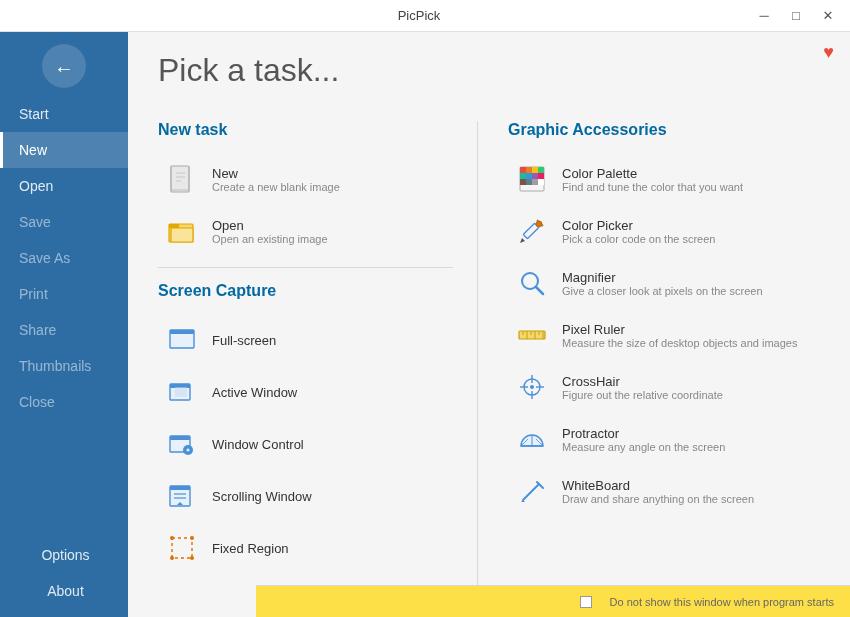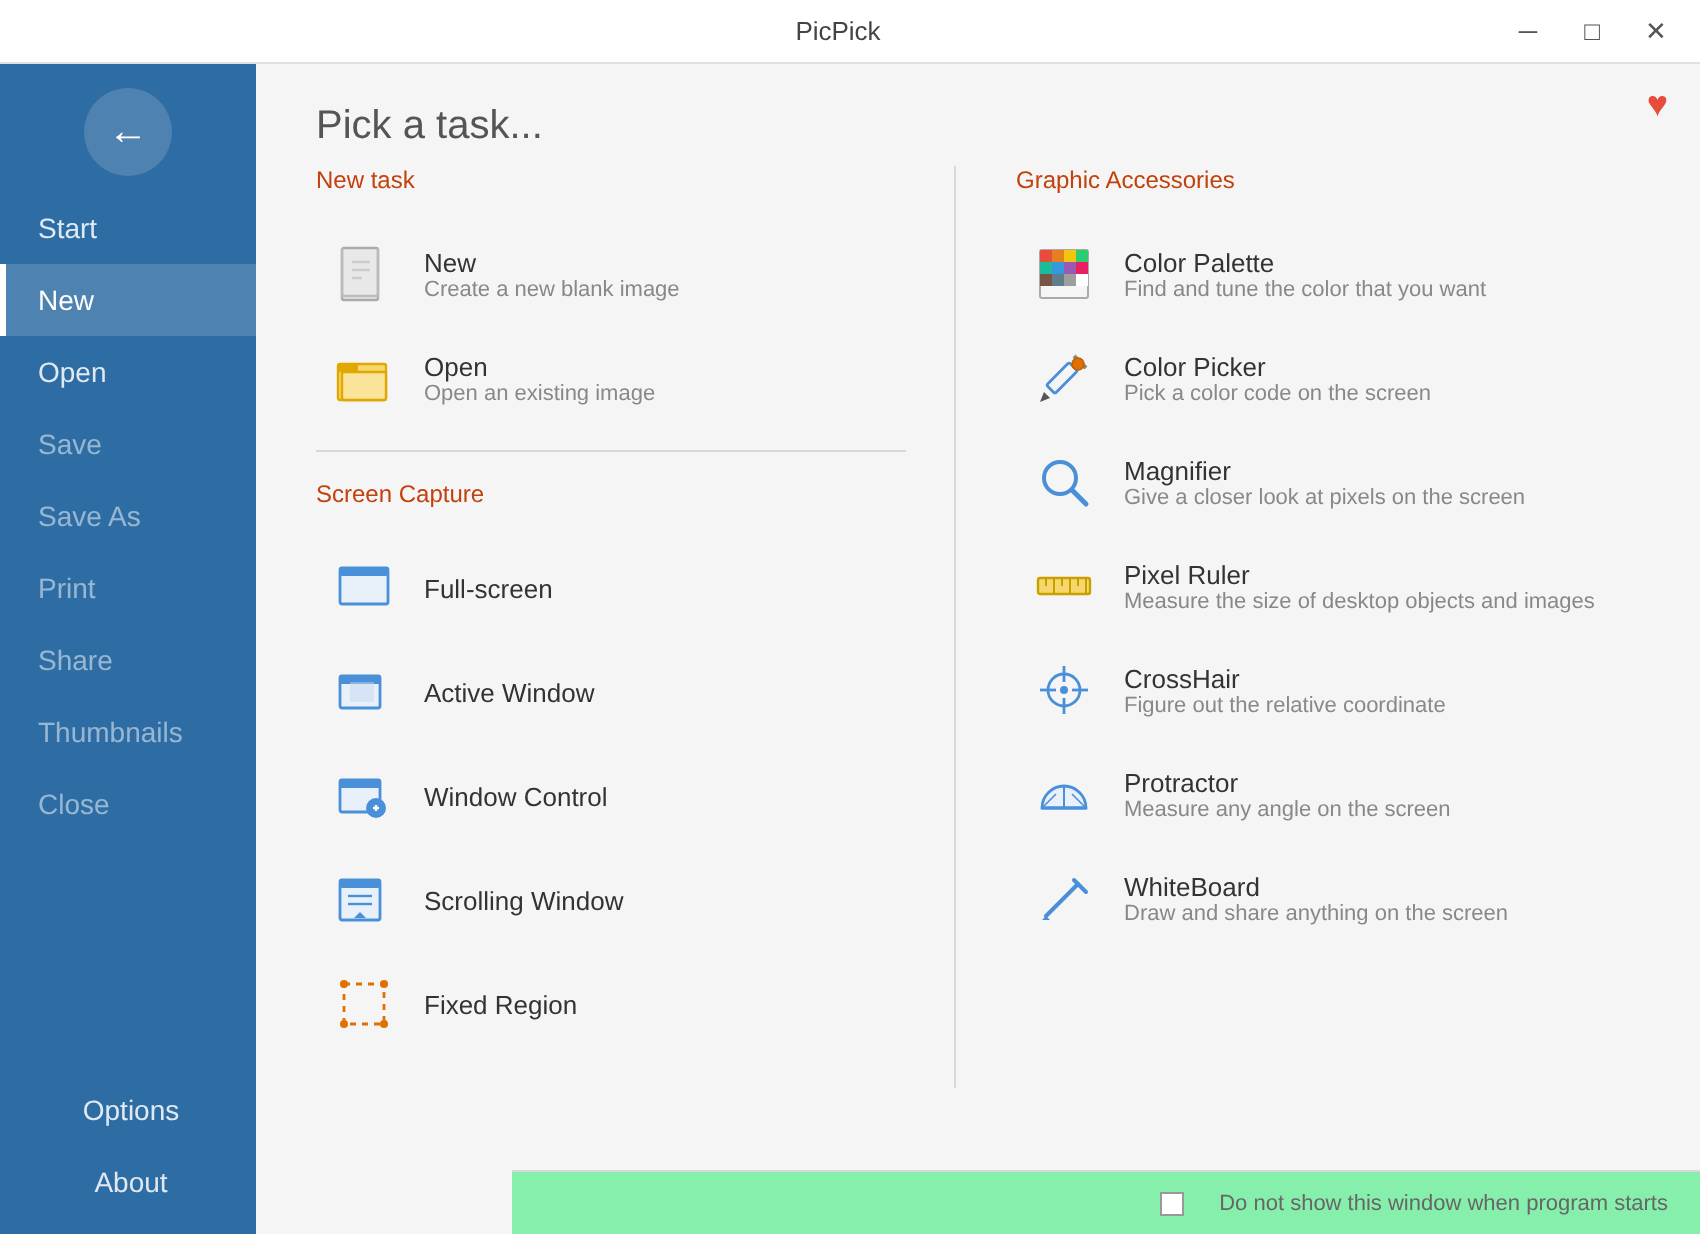--- a/index.html
+++ b/index.html
@@ -90,9 +90,9 @@
       position: relative;
     }
     .page-title {
-      font-size: 20px;
+      font-size: 32px;
       color: #555;
-      margin-bottom: 8px;
+      margin-bottom: 32px;
       font-weight: 300;
     }
 

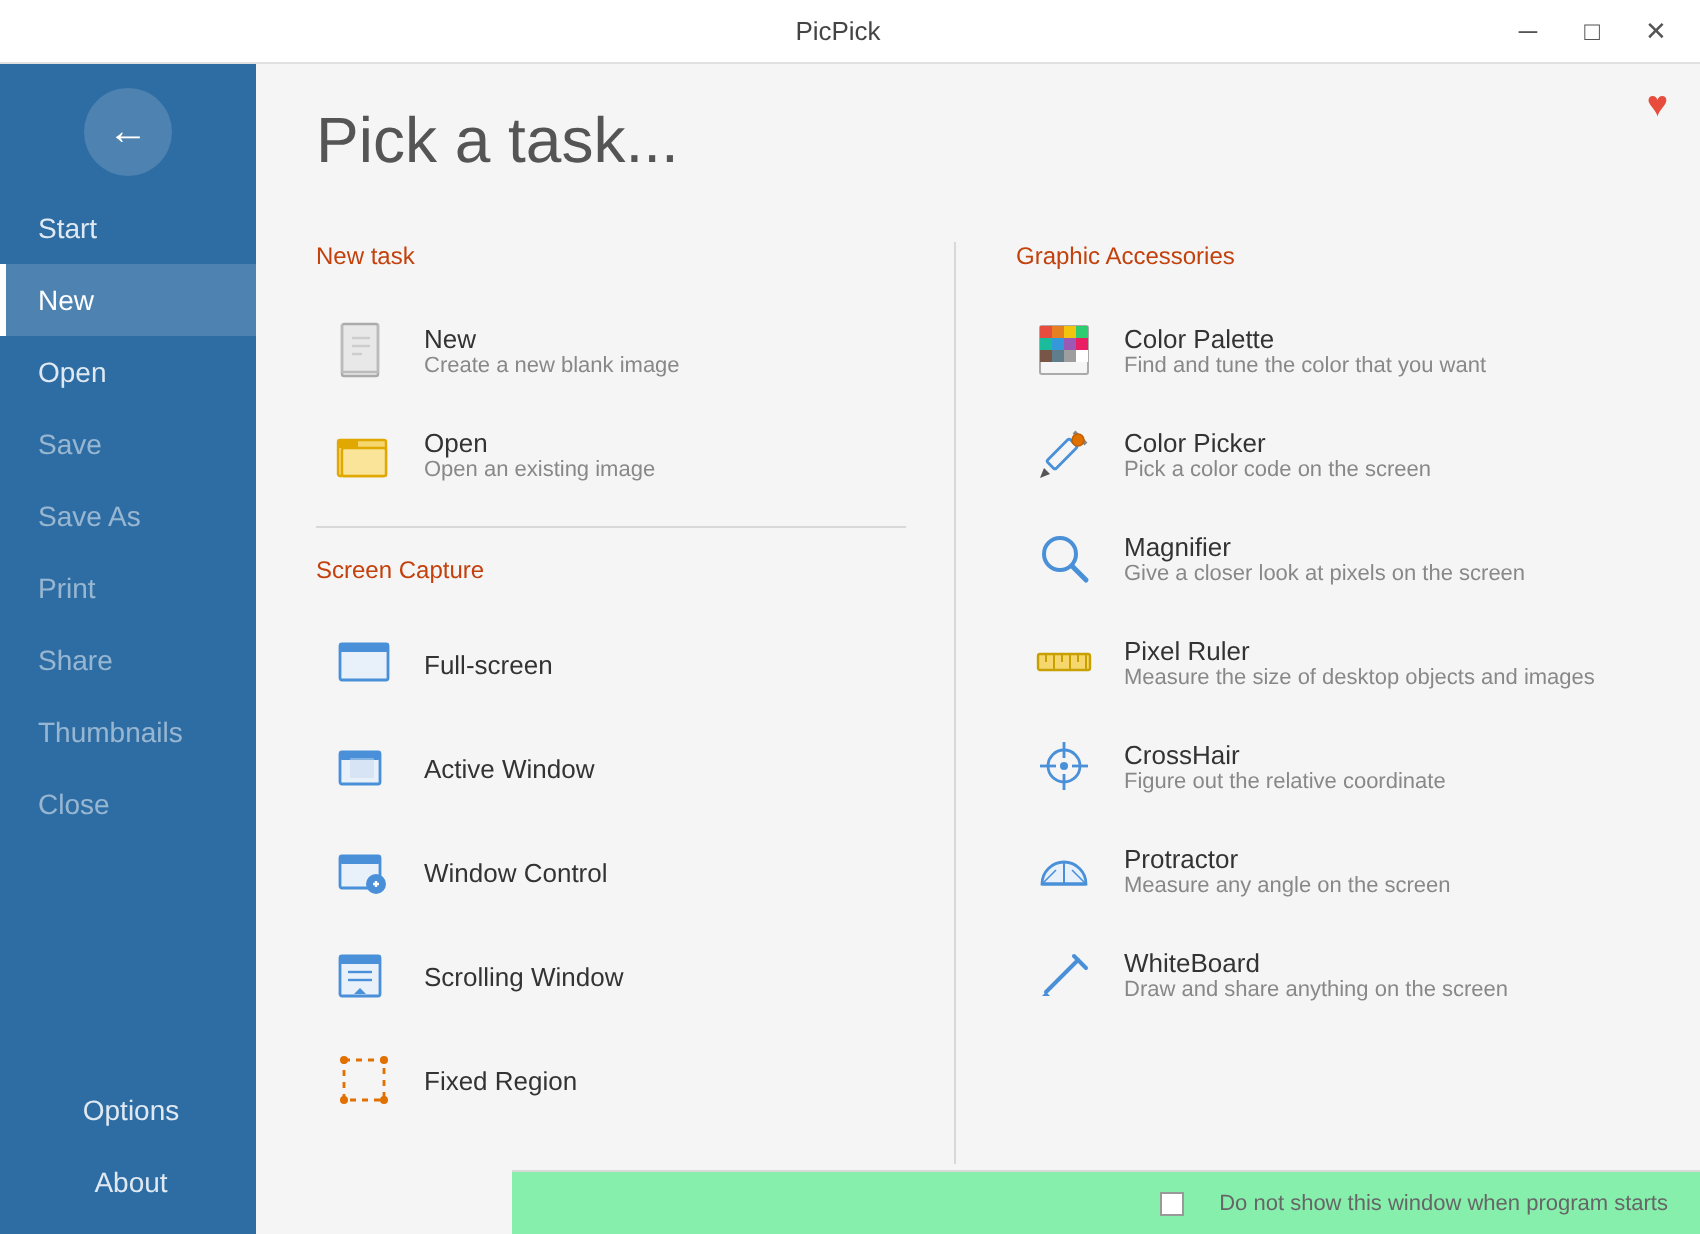--- a/index.html
+++ b/index.html
@@ -112,10 +112,10 @@
     }
 
     .section-title {
-      font-size: 12px;
-      color: #c2410c;
+      font-size: 16px;
+      color: #0369a1;
       margin-bottom: 14px;
-      font-weight: 400;
+      font-weight: 700;
     }
 
     

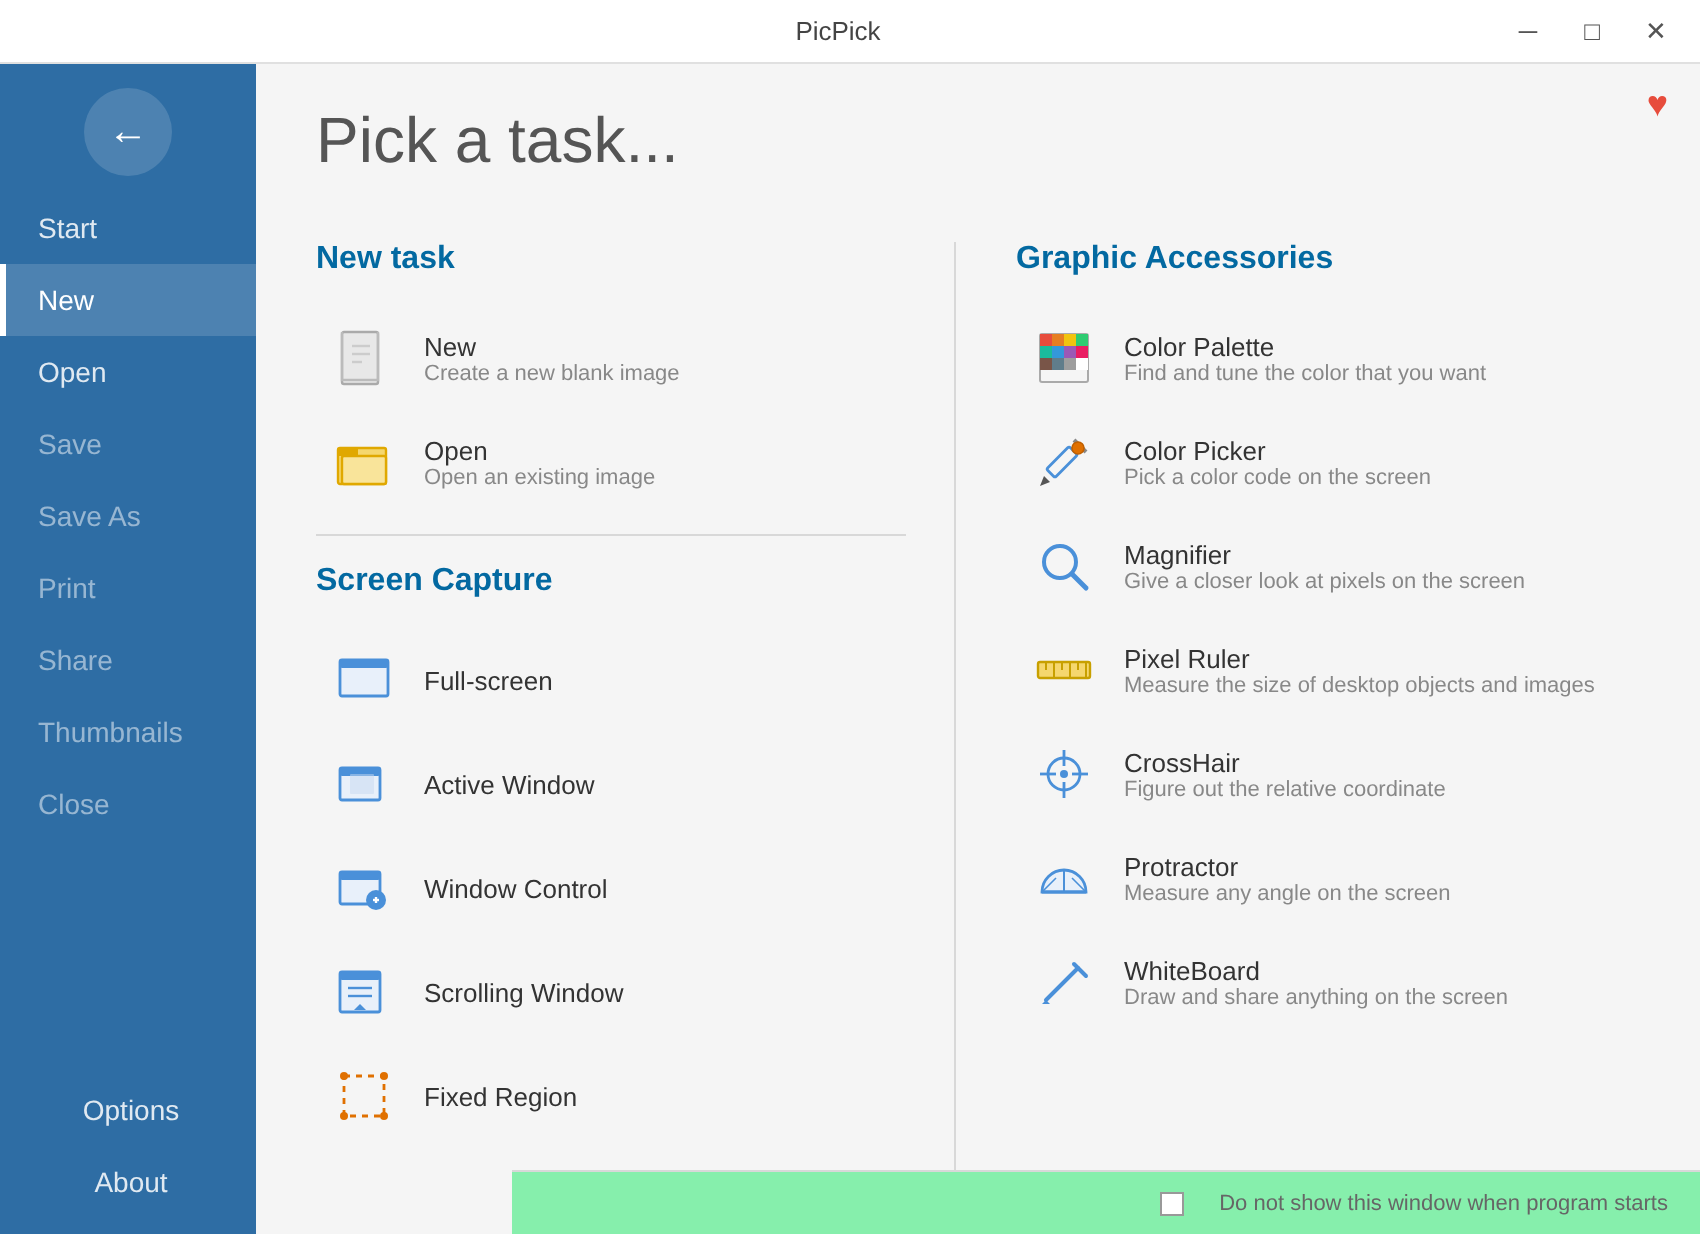--- a/index.html
+++ b/index.html
@@ -160,7 +160,7 @@
       right: 0;
       left: 128px;
       height: 32px;
-      background: #86efac;
+      background: #fde047;
       border-top: 1px solid #d8d8d8;
       display: flex;
       align-items: center;

